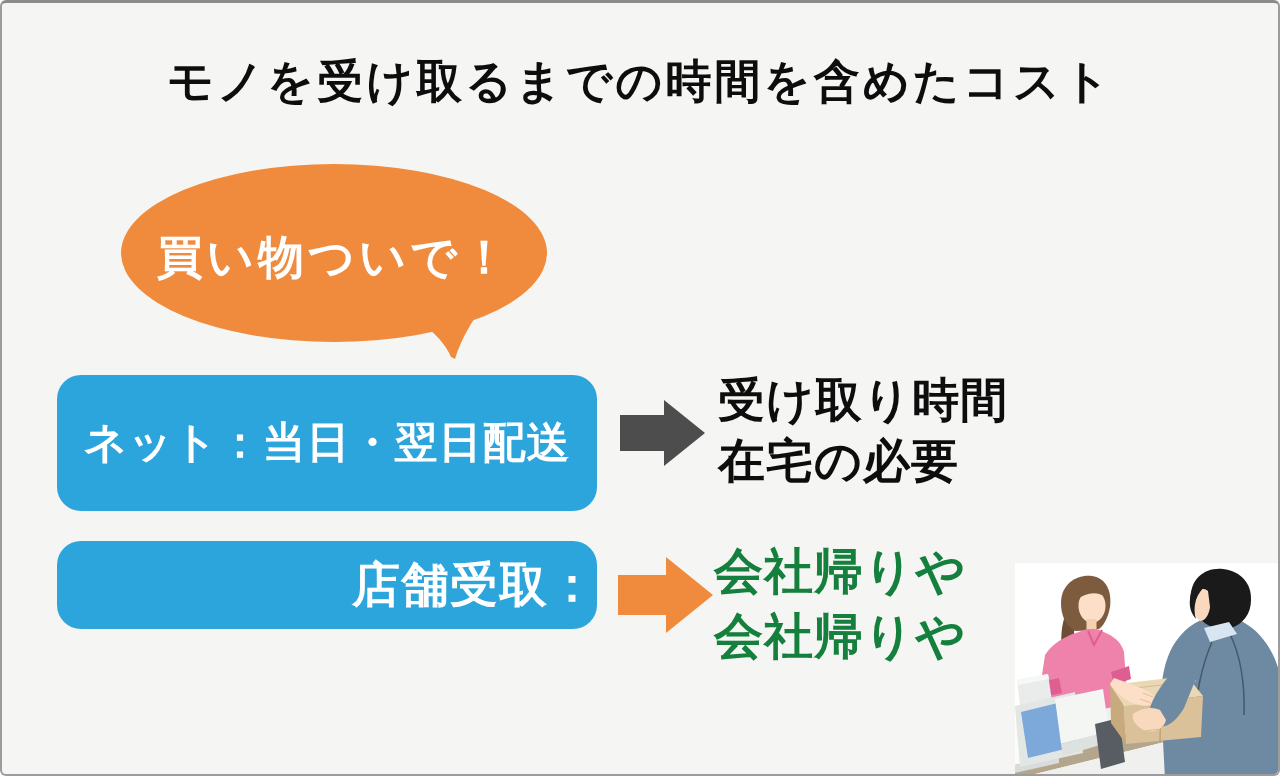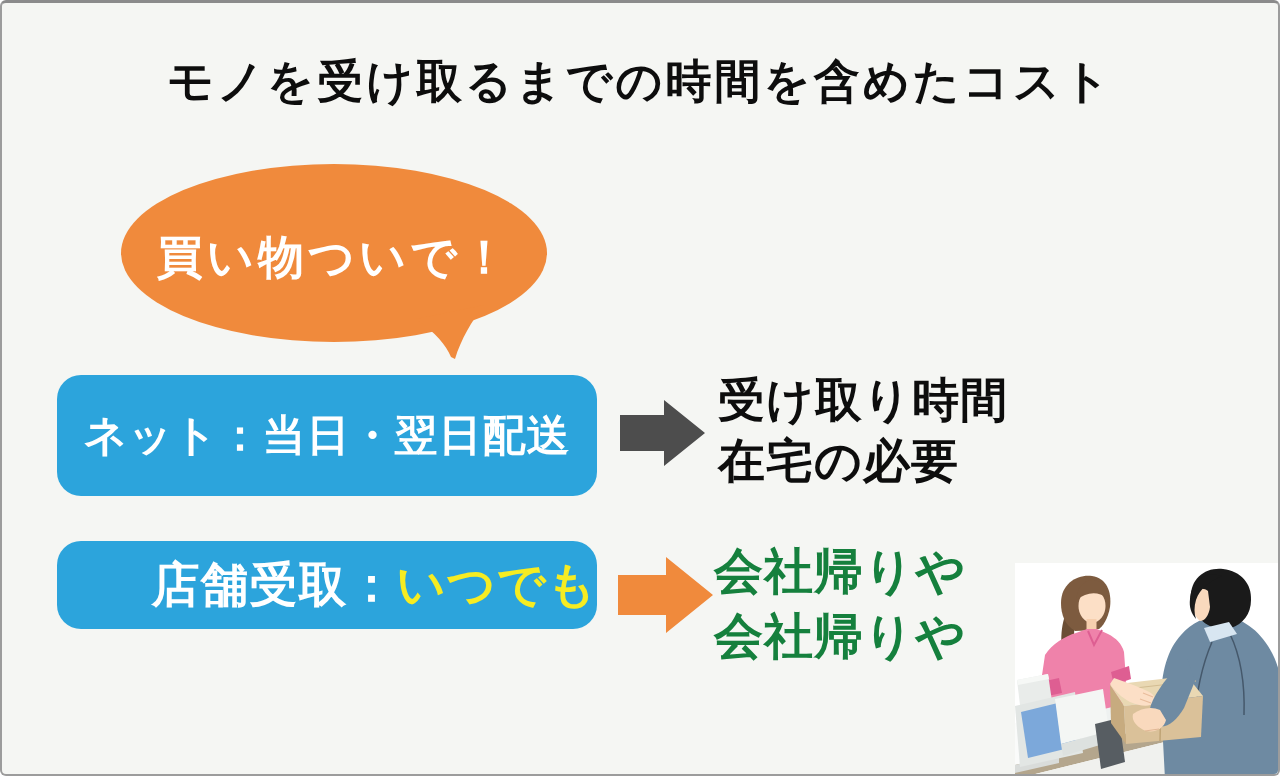--- a/index.html
+++ b/index.html
@@ -23,7 +23,7 @@
     display:flex; align-items:center; justify-content:center;
     color:#ffffff; font-weight:bold; white-space:nowrap;
   }
-  .box-net   { top:372px; height:121px; font-size:43px; letter-spacing:1px; }
+  .box-net   { top:372px; height:136px; font-size:43px; letter-spacing:1px; }
   .box-store { top:538px; height:88px; font-size:48px; letter-spacing:1px;justify-content:flex-end; }
   .hl { color:#f6ec22; }
   .arrow { position:absolute; }

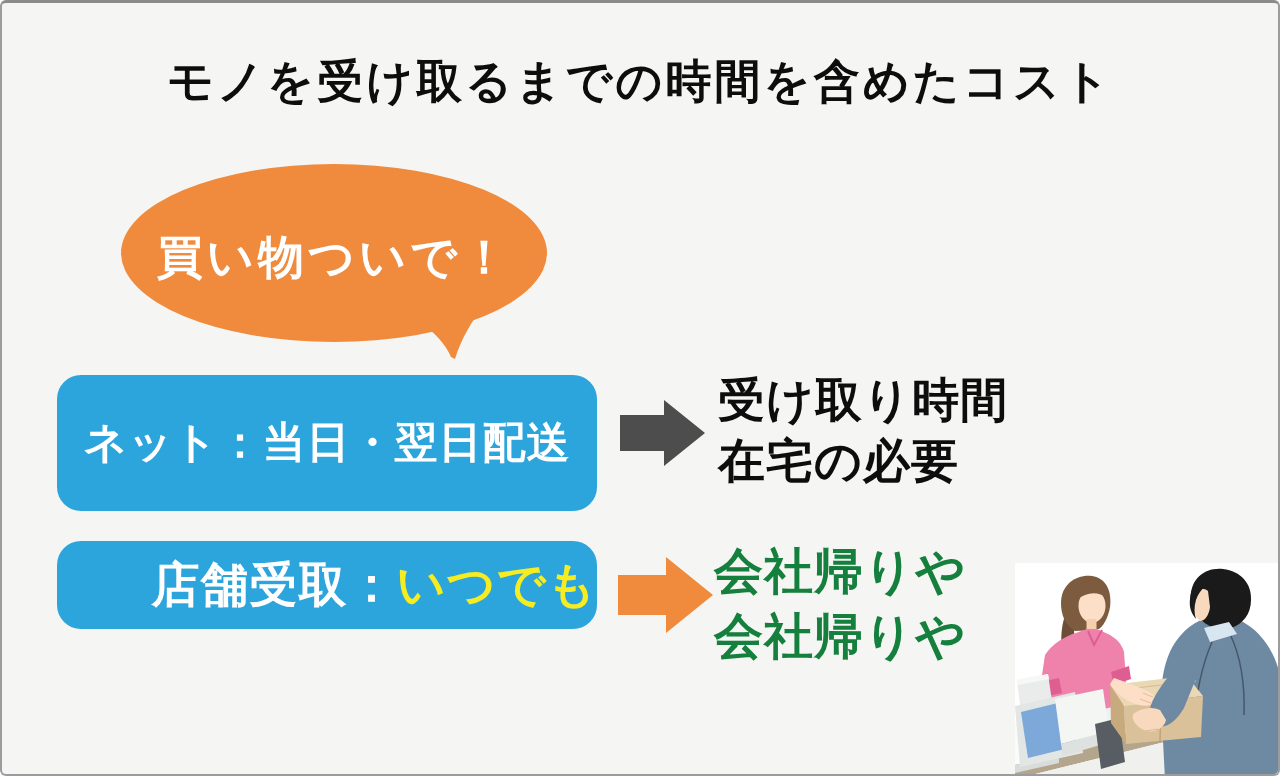--- a/index.html
+++ b/index.html
@@ -62,7 +62,6 @@
 
   <div class="box box-store">
     <span>店舗受取：</span>
-      <span class="hl">いつでも</span>
   </div>
 
   <svg class="arrow arrow-store" width="96" height="78" viewBox="0 0 96 78">

